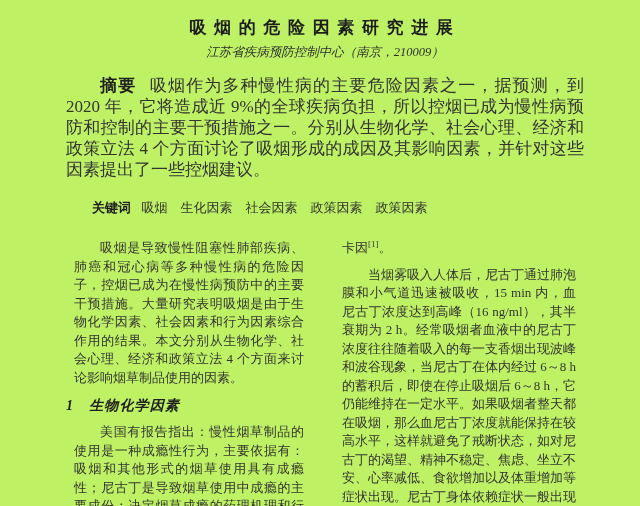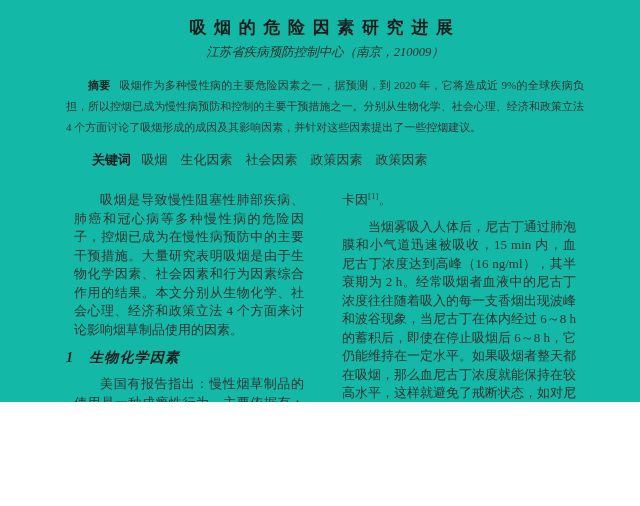--- a/index.html
+++ b/index.html
@@ -10,8 +10,8 @@
   .page {
     position: relative;
     width: 640px;
-    height: 402px;
-    background: #14b8a6;
+    height: 506px;
+    background: #bef264;
     overflow: hidden;
     box-sizing: border-box;
     padding: 16px 56px 0 66px;

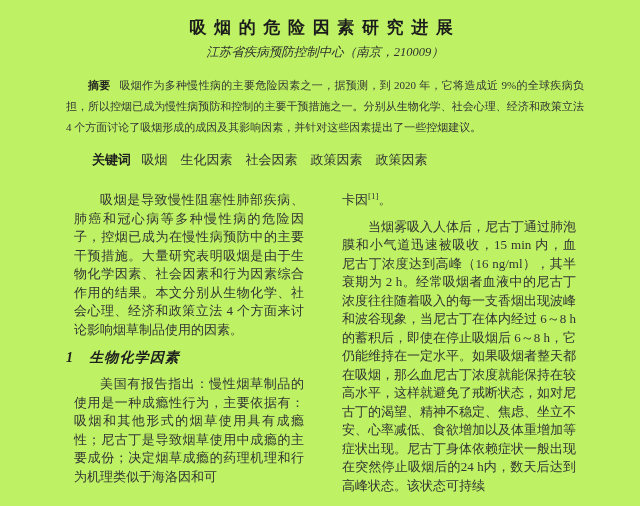--- a/index.html
+++ b/index.html
@@ -49,7 +49,7 @@
   }
   .abstract {
     margin-top: 15px;
-    font-size: 11px;
+    font-size: 17px;
     line-height: 21px;
     text-align: justify;
     text-indent: 2em;

